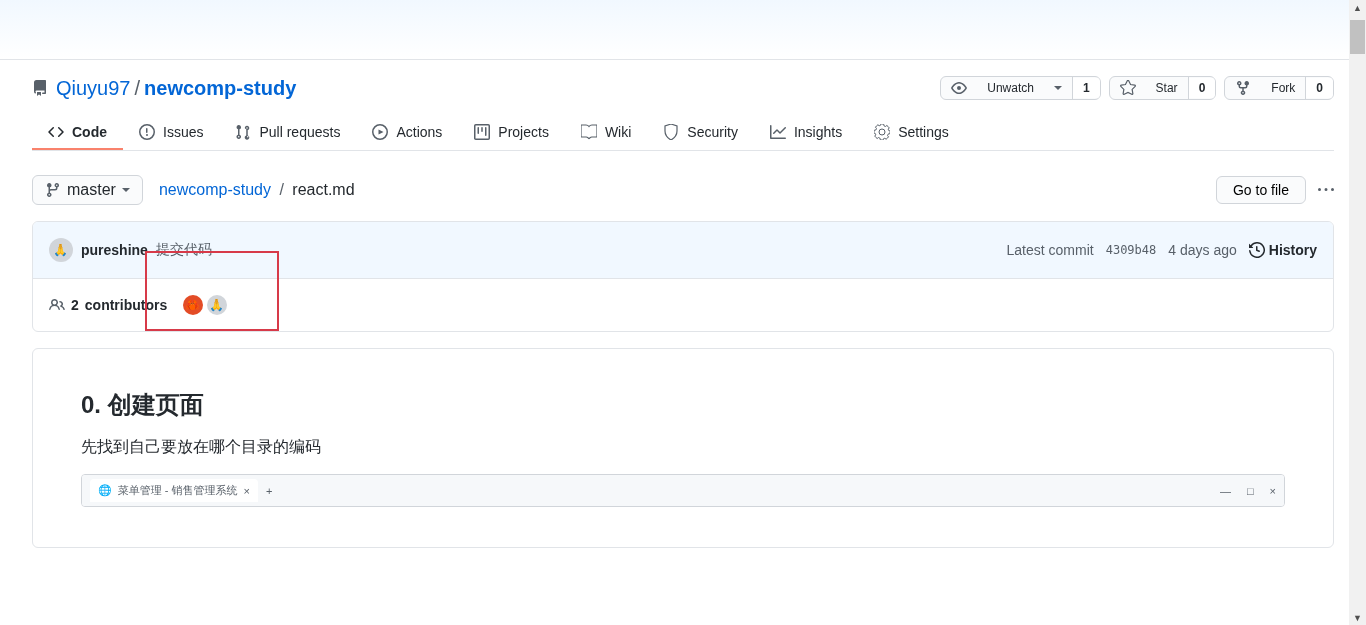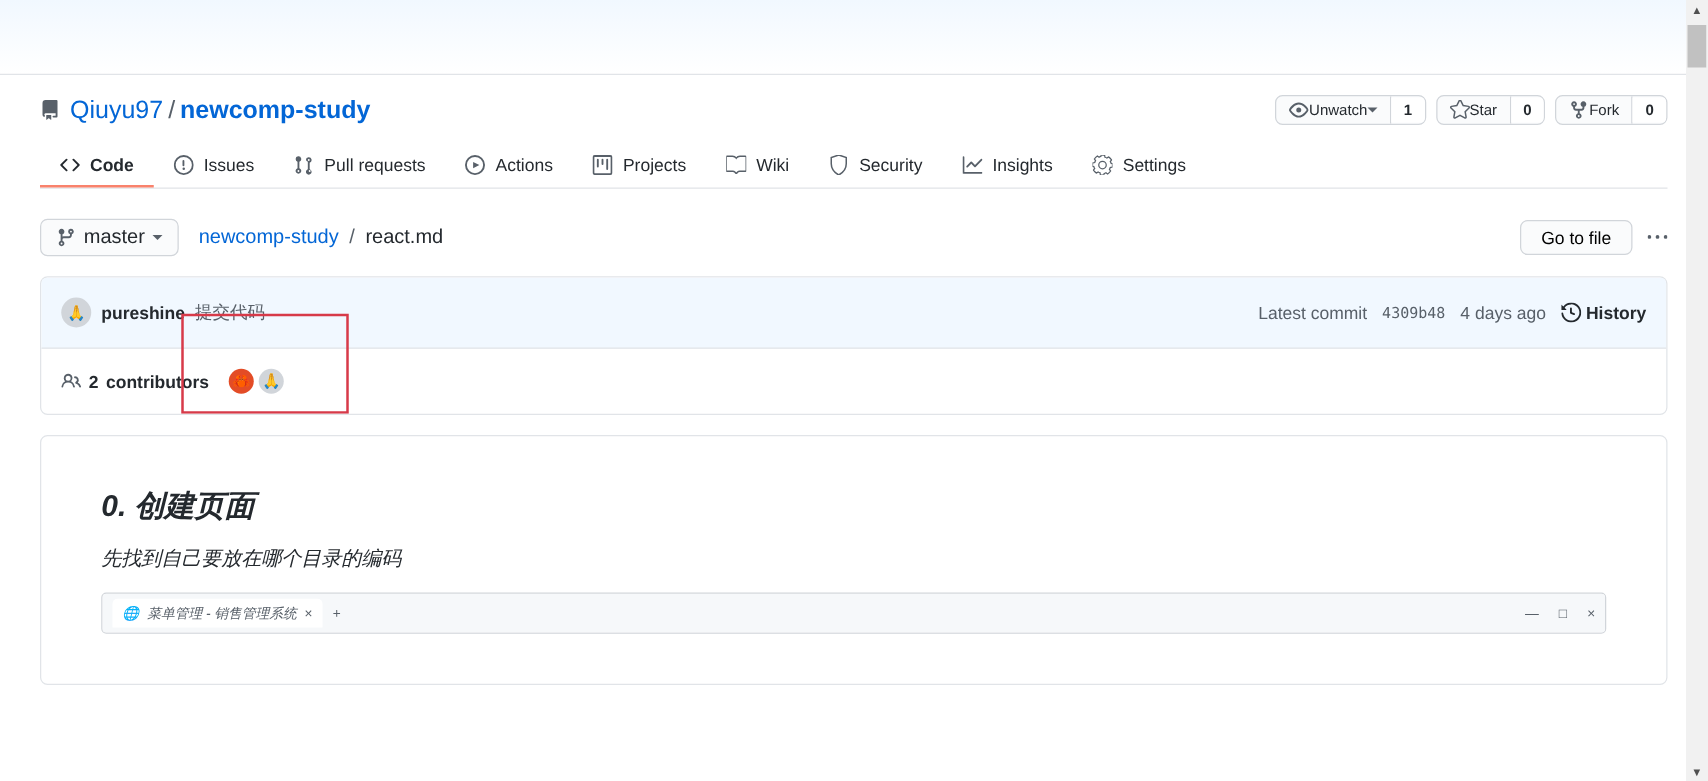--- a/index.html
+++ b/index.html
@@ -18,7 +18,7 @@
     
     .repo-actions { display: flex; gap: 8px; }
     .action-btn { display: inline-flex; align-items: center; border: 1px solid #d1d5da; border-radius: 6px; overflow: hidden; font-size: 12px; background: #fafbfc; cursor: pointer; }
-    .action-btn .label { padding: 3px 10px; display: flex; align-items: center; gap: 0; border-right: 1px solid #d1d5da; }
+    .action-btn .label { padding: 3px 10px; display: flex; align-items: center; gap: 20px; border-right: 1px solid #d1d5da; }
     .action-btn .count { padding: 3px 10px; background: #fff; font-weight: 600; }
     .action-icon { width: 16px; height: 16px; fill: #586069; }
     .caret { width: 0; height: 0; border-left: 4px solid transparent; border-right: 4px solid transparent; border-top: 4px solid #586069; }

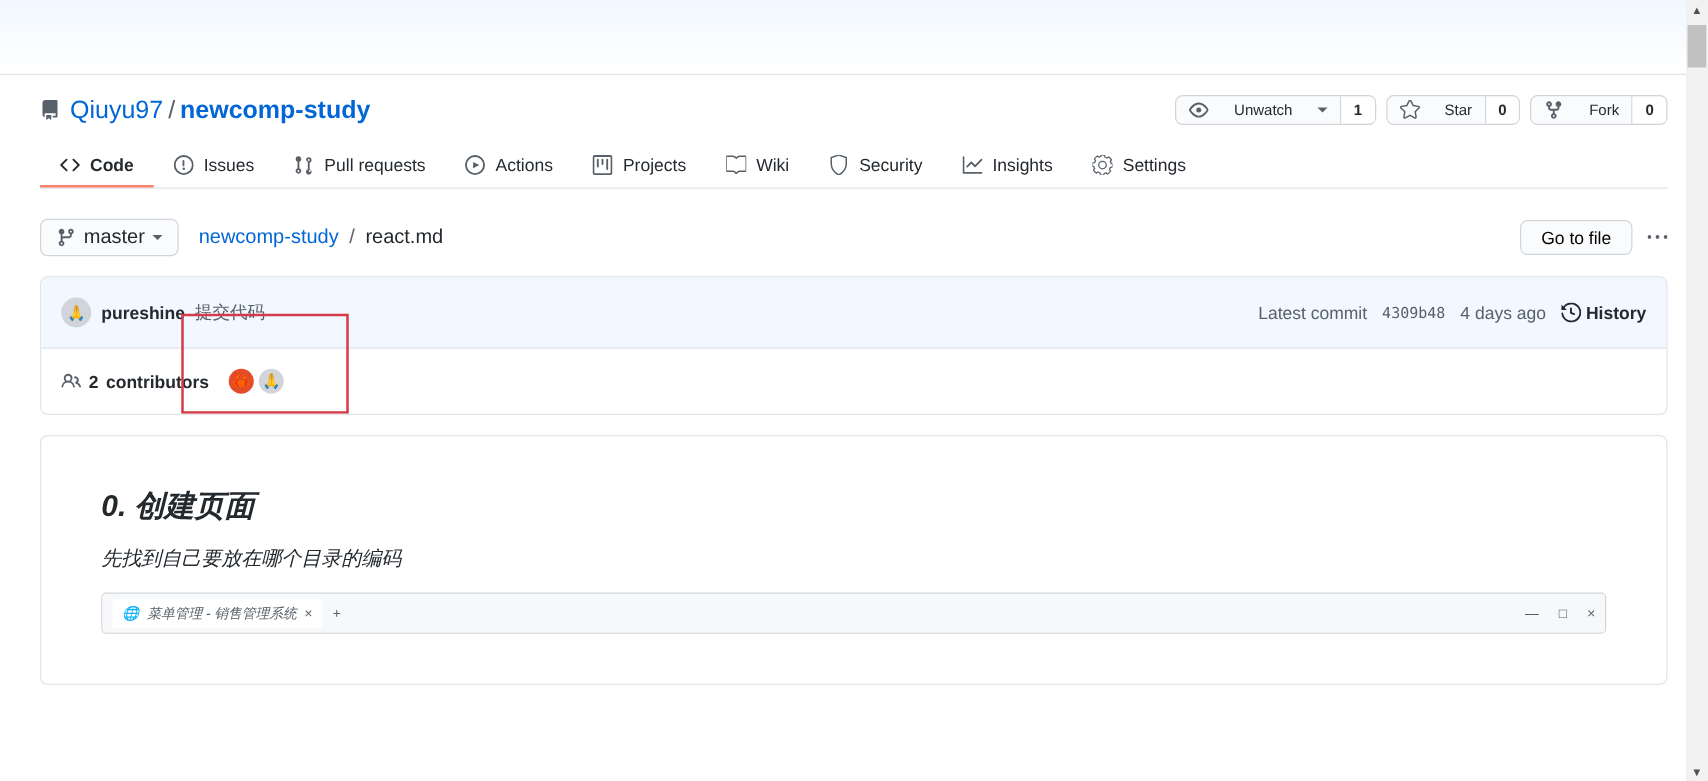--- a/index.html
+++ b/index.html
@@ -73,7 +73,7 @@
     .tool-group a:first-child { border-right: 1px solid #d1d5da; }
     .tool-icon { width: 16px; height: 16px; fill: #586069; margin-left: 12px; cursor: pointer; }
     
-    .readme-content { padding: 40px 48px; font-style: italic; }
+    .readme-content { padding: 40px 48px; }
     .readme-content h2 { font-size: 24px; font-weight: 600; margin-bottom: 16px; }
     .readme-content p { font-size: 16px; margin-bottom: 16px; }
     .browser-mock { border: 1px solid #d1d5da; border-radius: 4px; overflow: hidden; }

